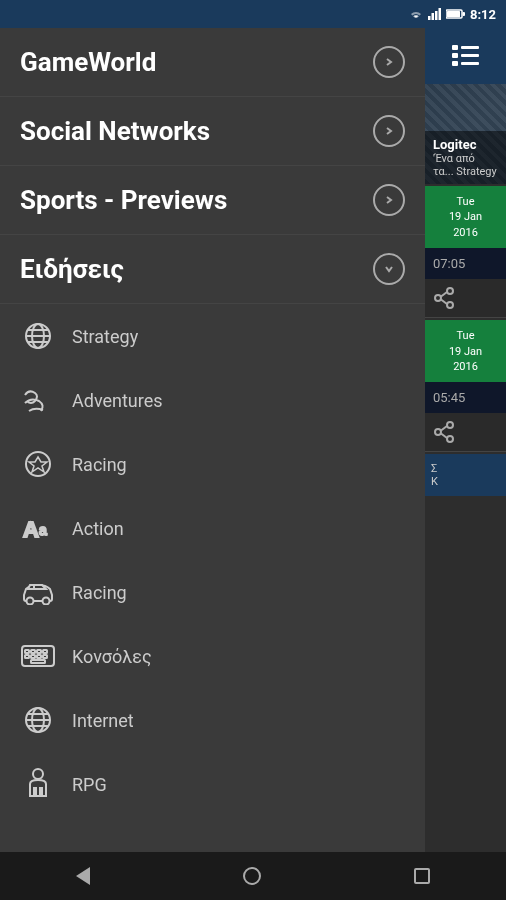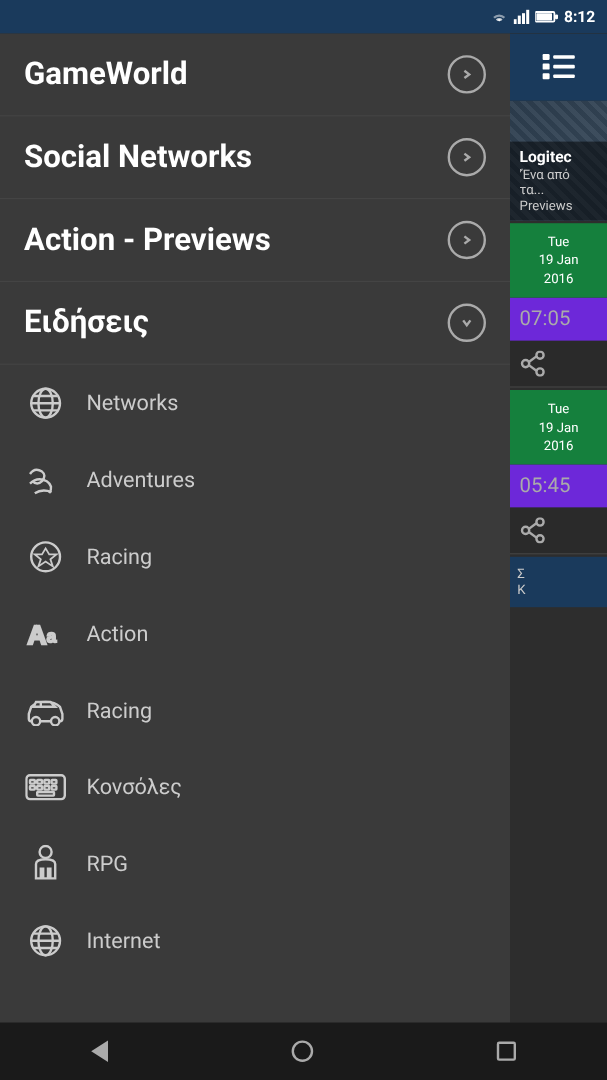--- a/index.html
+++ b/index.html
@@ -431,7 +431,7 @@
           <div class="article-image-pattern"></div>
           <div class="article-overlay">
             <div class="article-title">Logitec</div>
-            <div class="article-subtitle">'Ένα από τα... Previews</div>
+            <div class="article-subtitle">'Ένα από τα... Strategy</div>
           </div>
         </div>
       </div>

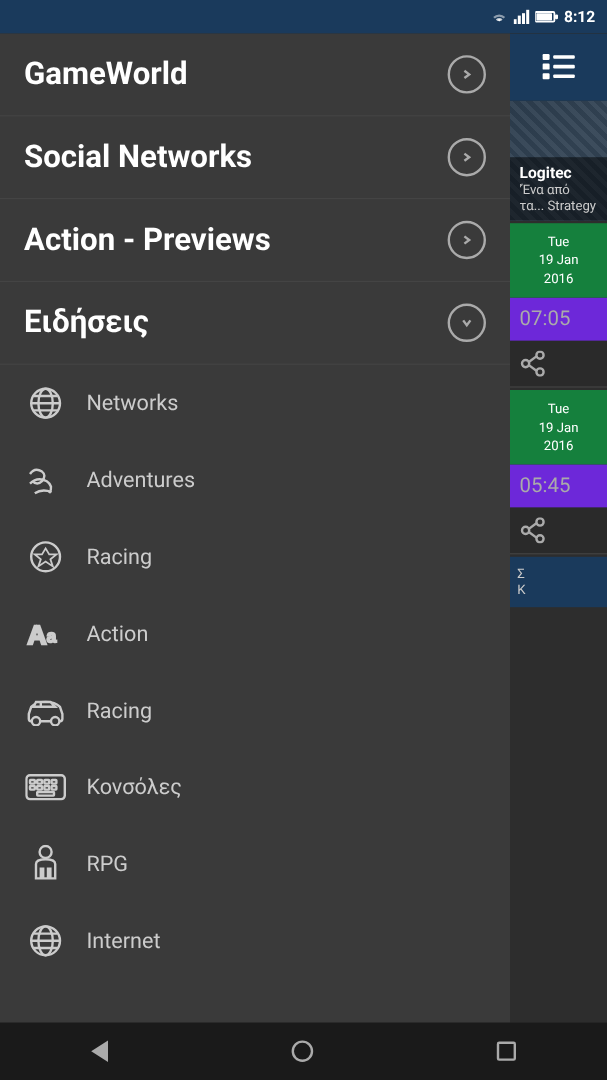--- a/index.html
+++ b/index.html
@@ -291,7 +291,7 @@
     </div>
 
     <div class="sidebar-item">
-      <span class="sidebar-item-label">Action - Previews</span>
+      <span class="sidebar-item-label">Sports - Previews</span>
       <div class="sidebar-arrow">
         <svg width="10" height="10" viewBox="0 0 10 10" fill="none" stroke="#aaa" stroke-width="2">
           <polyline points="3,2 7,5 3,8"></polyline>

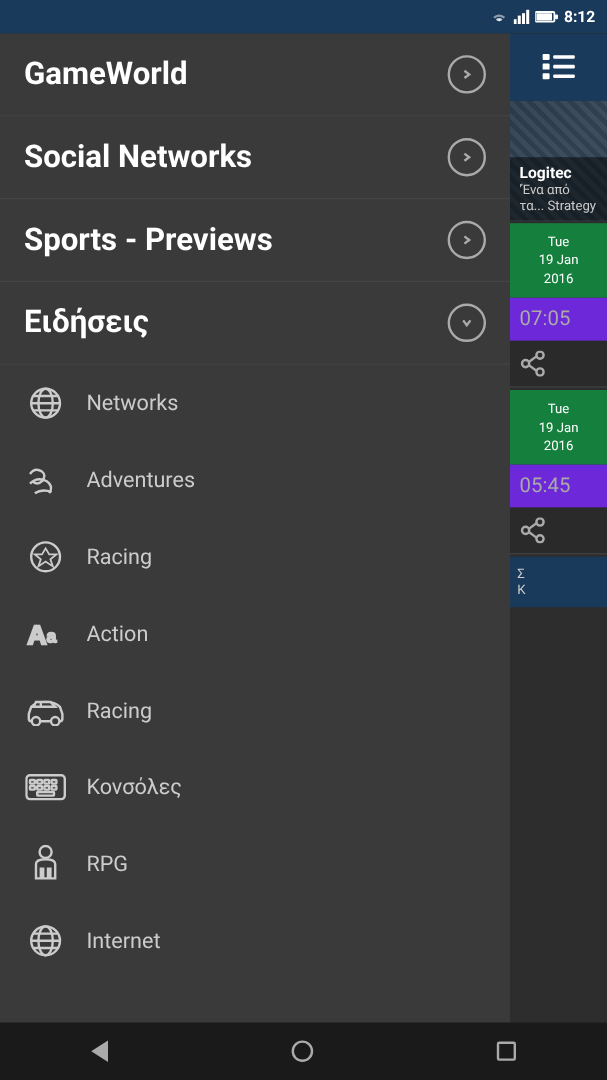--- a/index.html
+++ b/index.html
@@ -182,10 +182,10 @@
     }
 
     .time-row {
-      background: #6d28d9;
+      background: #0f172a;
       padding: 8px;
       color: #aaa;
-      font-size: 17px;
+      font-size: 13px;
     }
 
     .share-row {

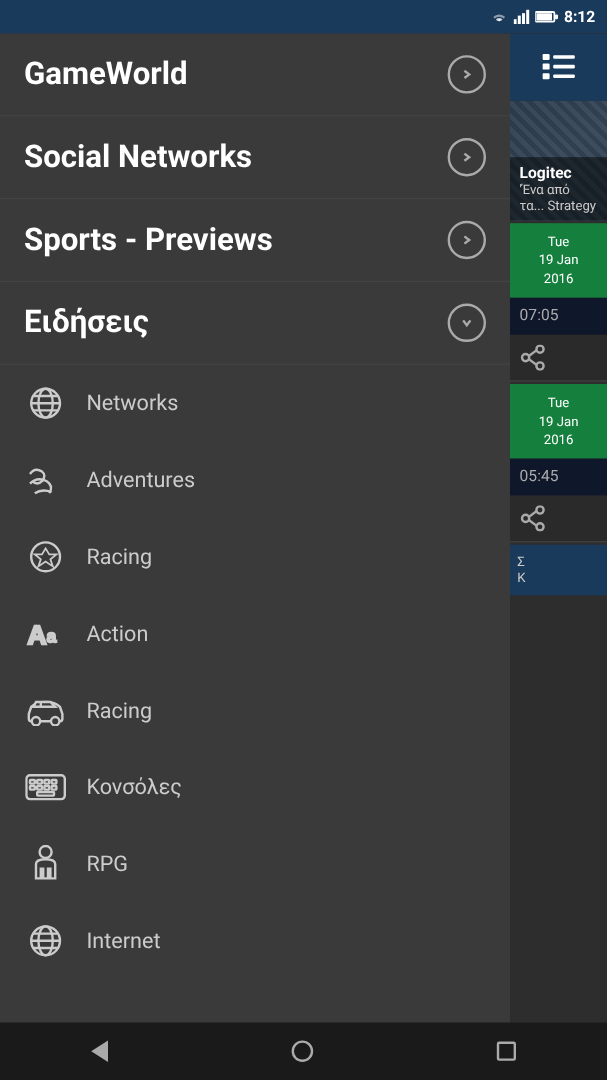--- a/index.html
+++ b/index.html
@@ -318,7 +318,7 @@
           <line x1="5" y1="21" x2="25" y2="21"></line>
         </svg>
       </div>
-      <span class="submenu-label">Networks</span>
+      <span class="submenu-label">Strategy</span>
     </div>
 
 

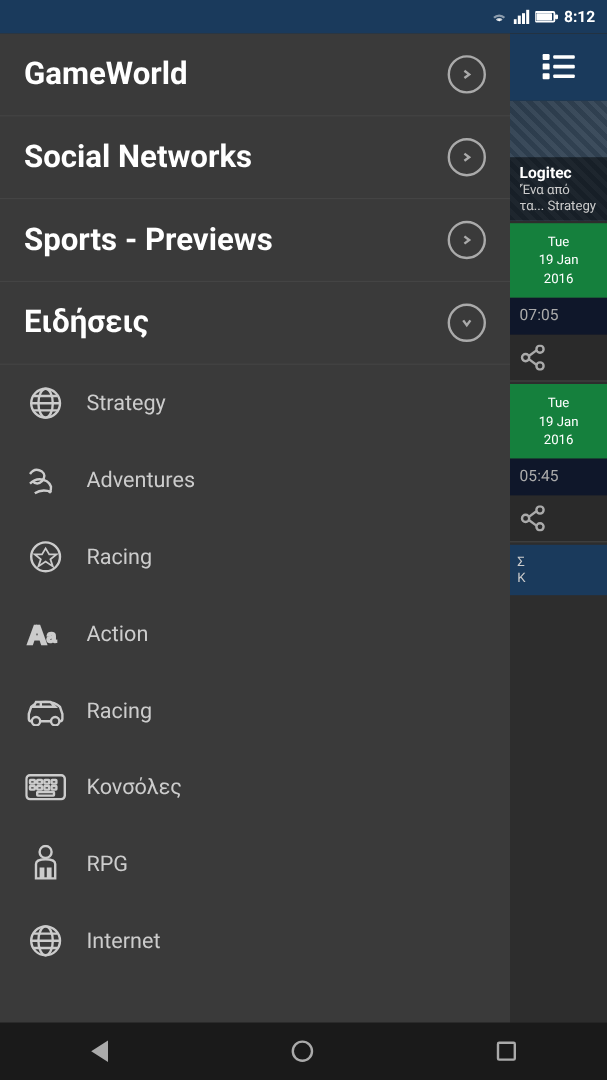--- a/index.html
+++ b/index.html
@@ -388,16 +388,6 @@
 
     <div class="submenu-item">
       <div class="submenu-icon">
-        <svg width="26" height="32" viewBox="0 0 26 32" fill="none" stroke="#ccc" stroke-width="2">
-          <circle cx="13" cy="6" r="5"></circle>
-          <path d="M5 16 Q5 12 13 12 Q21 12 21 16 L21 28 L17 28 L17 20 L15 20 L15 28 L11 28 L11 20 L9 20 L9 28 L5 28 Z"></path>
-        </svg>
-      </div>
-      <span class="submenu-label">RPG</span>
-    </div>
-
-    <div class="submenu-item">
-      <div class="submenu-icon">
         <svg width="30" height="30" viewBox="0 0 30 30" fill="none" stroke="#ccc" stroke-width="2">
           <circle cx="15" cy="15" r="12"></circle>
           <ellipse cx="15" cy="15" rx="6" ry="12"></ellipse>
@@ -407,6 +397,16 @@
         </svg>
       </div>
       <span class="submenu-label">Internet</span>
+    </div>
+
+    <div class="submenu-item">
+      <div class="submenu-icon">
+        <svg width="26" height="32" viewBox="0 0 26 32" fill="none" stroke="#ccc" stroke-width="2">
+          <circle cx="13" cy="6" r="5"></circle>
+          <path d="M5 16 Q5 12 13 12 Q21 12 21 16 L21 28 L17 28 L17 20 L15 20 L15 28 L11 28 L11 20 L9 20 L9 28 L5 28 Z"></path>
+        </svg>
+      </div>
+      <span class="submenu-label">RPG</span>
     </div>
 
   </div>

